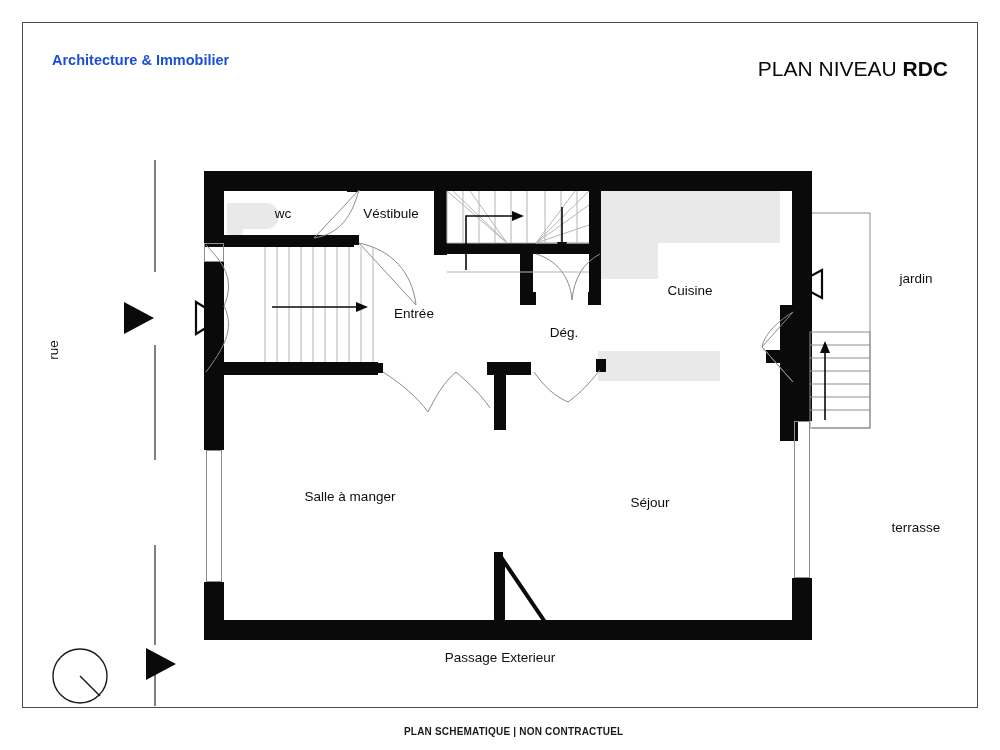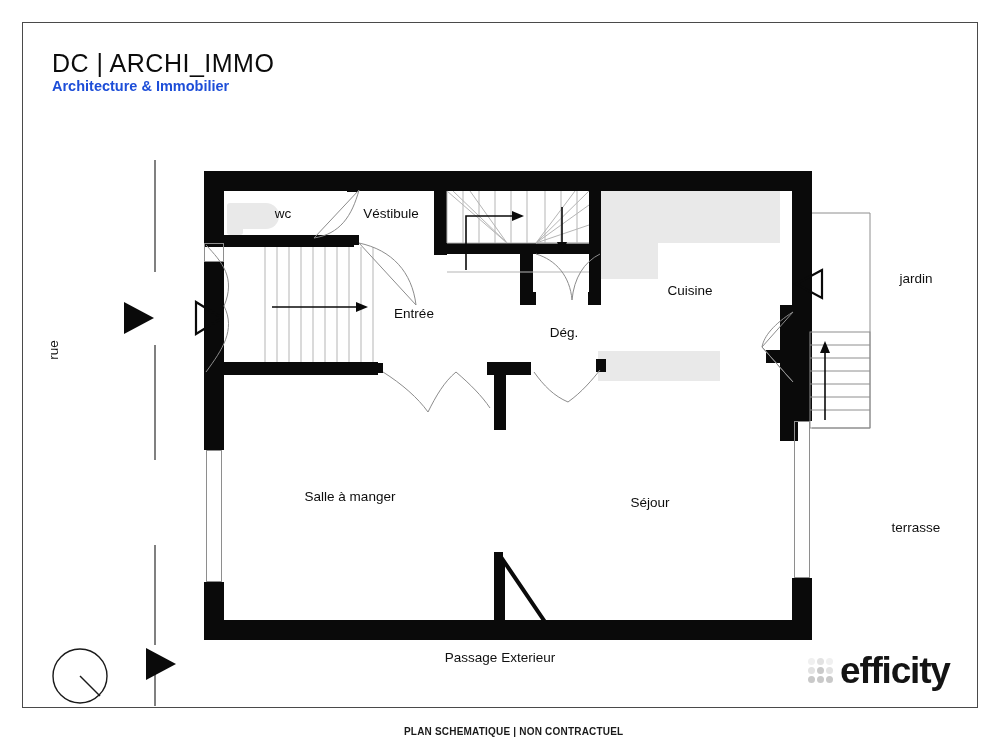--- a/index.html
+++ b/index.html
@@ -137,7 +137,6 @@
   <div class="frame"></div>
 
   <div class="brand">
-    <div class="brand-main">DC | ARCHI_IMMO</div>
     <div class="brand-sub">Architecture &amp; Immobilier</div>
   </div>
 

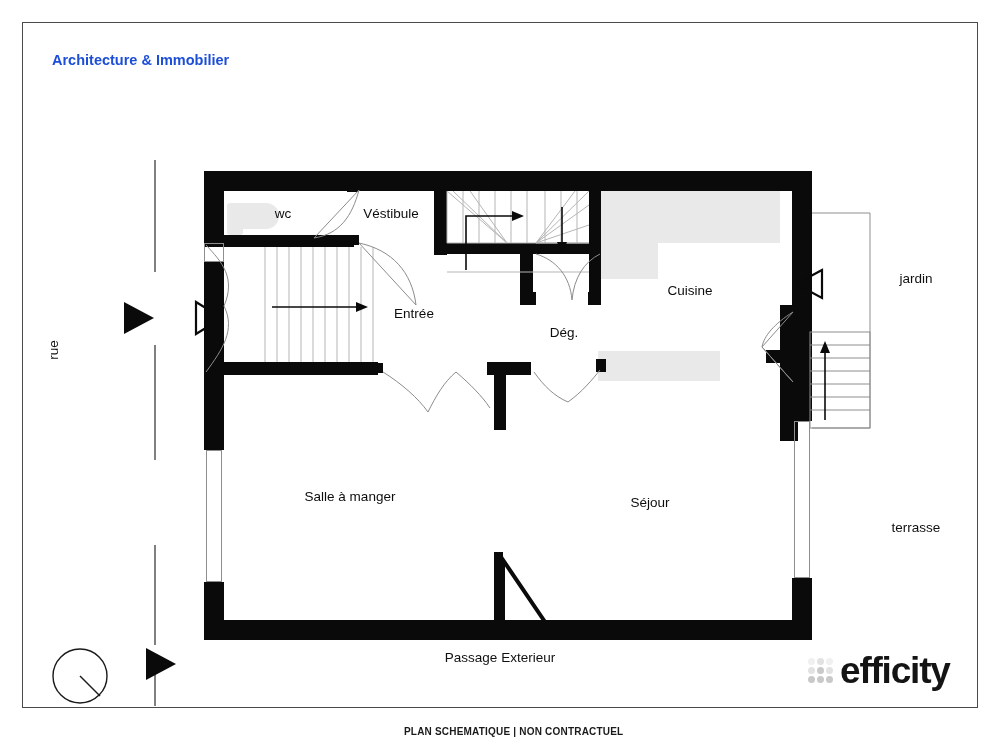--- a/index.html
+++ b/index.html
@@ -140,6 +140,7 @@
     <div class="brand-sub">Architecture &amp; Immobilier</div>
   </div>
 
+  <div class="plan-title"><span>PLAN NIVEAU </span><b>RDC</b></div>
 
   <svg id="plan" viewBox="0 0 1000 750">
 

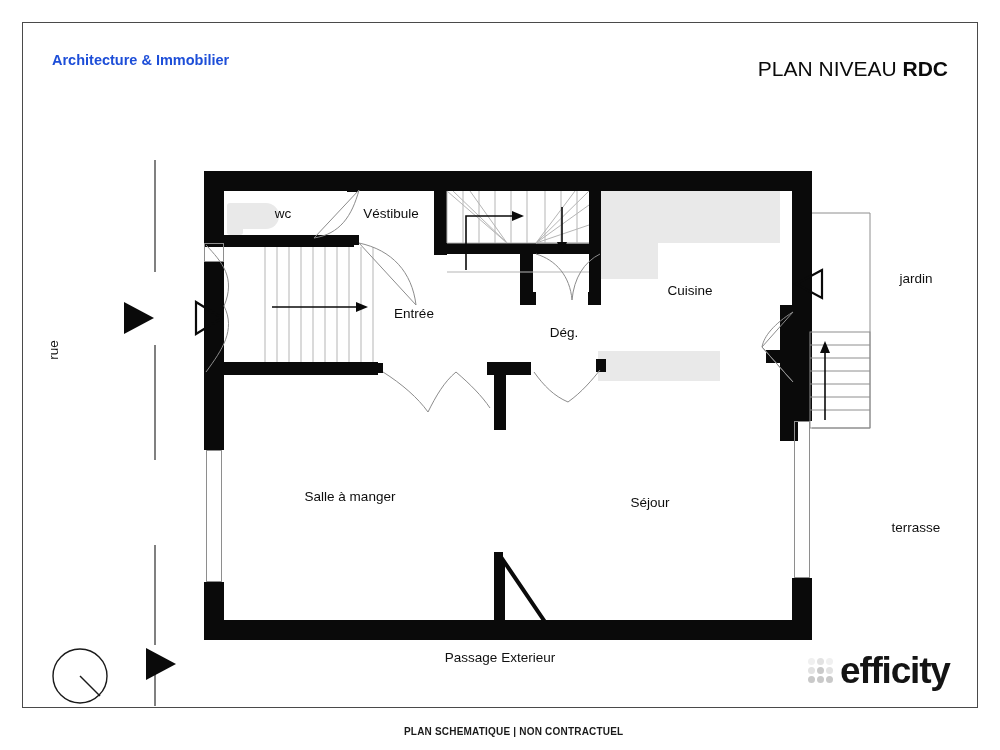--- a/index.html
+++ b/index.html
@@ -364,20 +364,6 @@
 
   </svg>
 
-  <div class="efficity">
-    <span class="eff-dots">
-      <i class="d3"></i>
-        <i class="d2"></i>
-        <i class="d3"></i>
-      <i class="d2"></i>
-        <i></i>
-        <i class="d2"></i>
-      <i></i>
-        <i></i>
-        <i></i>
-    </span>
-    <span class="eff-word">efficity</span>
-  </div>
 
   <div class="footer-note">PLAN SCHEMATIQUE | NON CONTRACTUEL</div>
 

